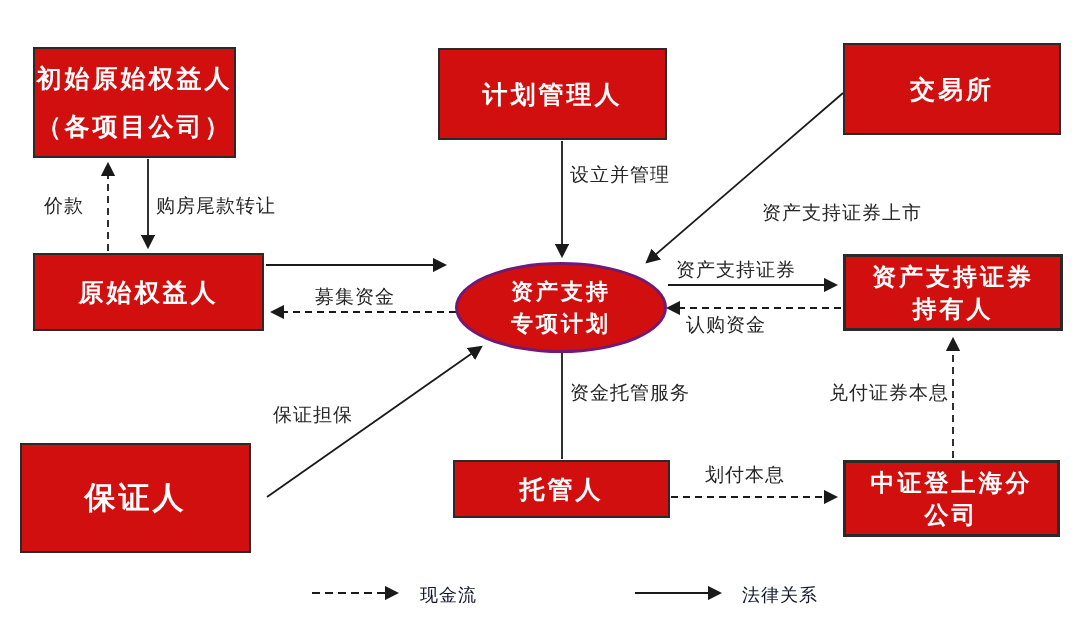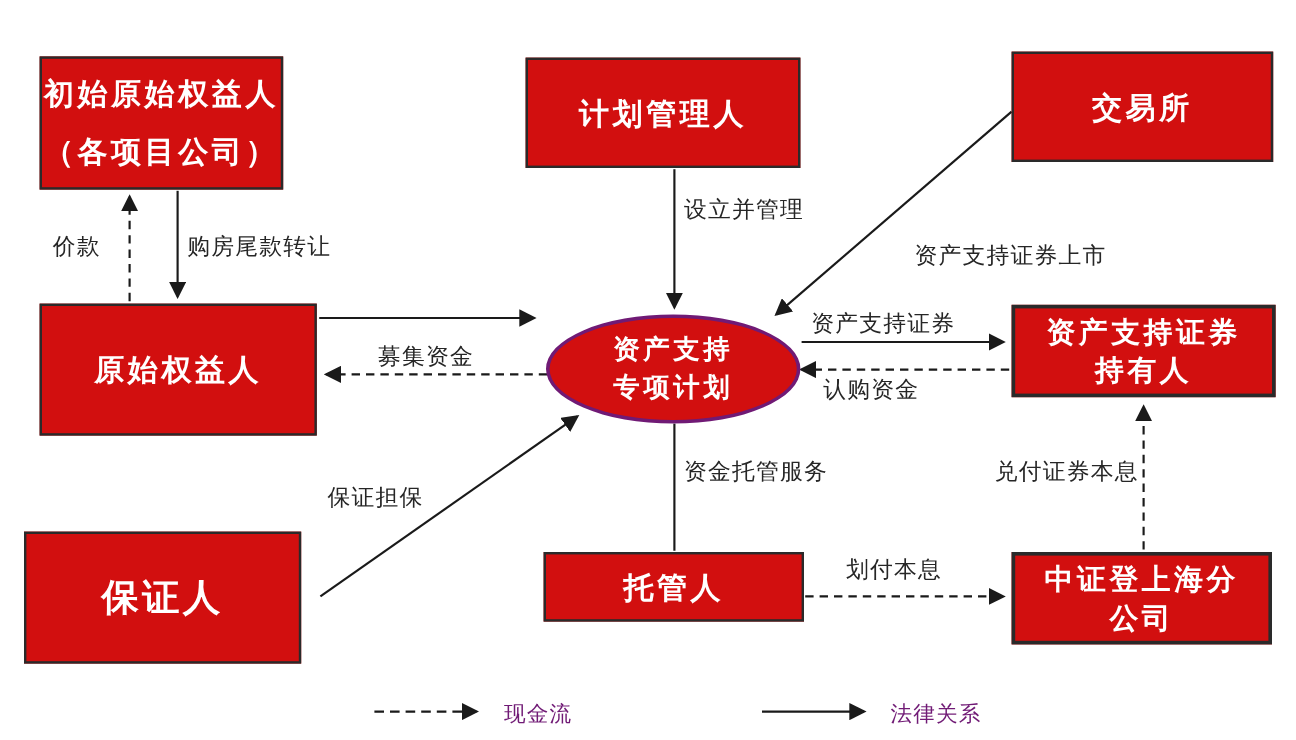--- a/index.html
+++ b/index.html
@@ -69,7 +69,7 @@
     <span class="ln">交易所</span>
   </div>
 
-  <div class="node" style="left:33px;top:253px;width:231px;height:110px;font-size:25px;">
+  <div class="node" style="left:33px;top:253px;width:231px;height:78px;font-size:25px;">
     <span class="ln">原始权益人</span>
   </div>
 

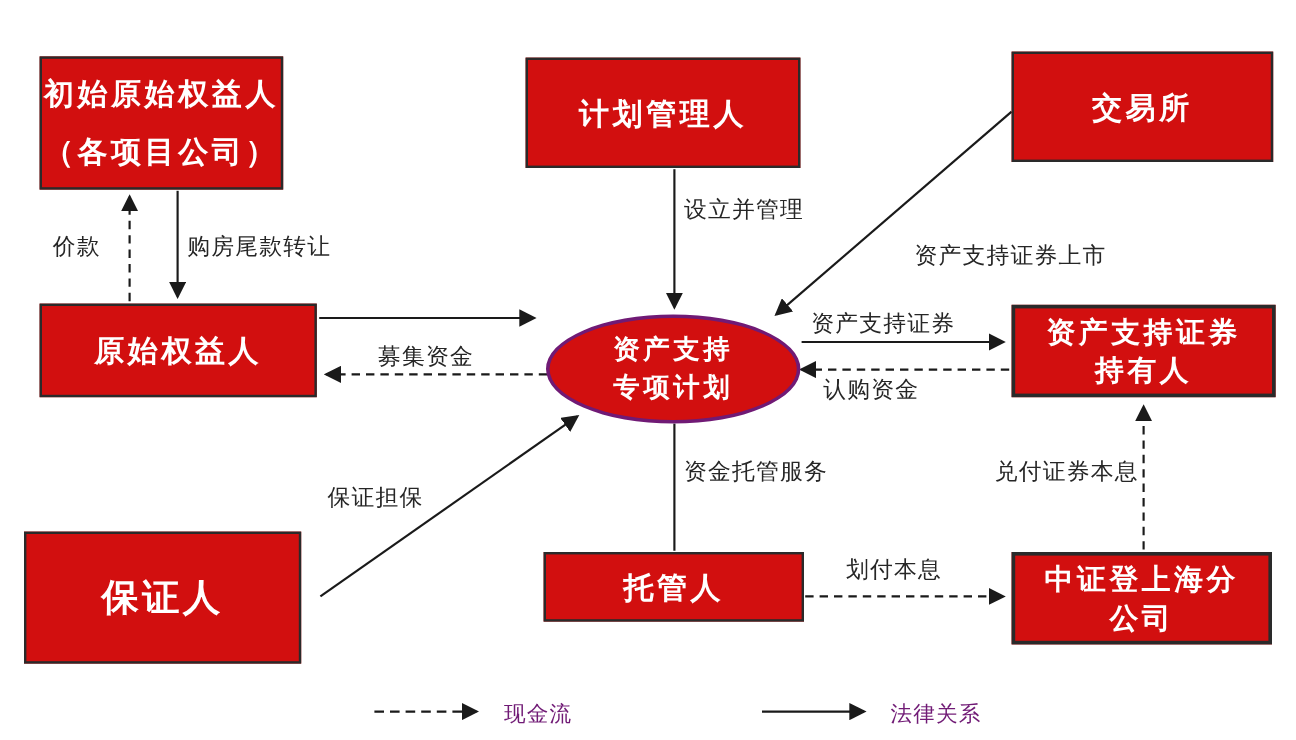--- a/index.html
+++ b/index.html
@@ -22,7 +22,7 @@
     letter-spacing:1px;font-family:"DejaVu Serif","Liberation Serif",serif;
   }
   .legend-label{
-    position:absolute;color:#701a75;font-size:18px;white-space:nowrap;
+    position:absolute;color:#0f172a;font-size:18px;white-space:nowrap;
     letter-spacing:1px;font-family:"DejaVu Serif","Liberation Serif",serif;
   }
 </style>

